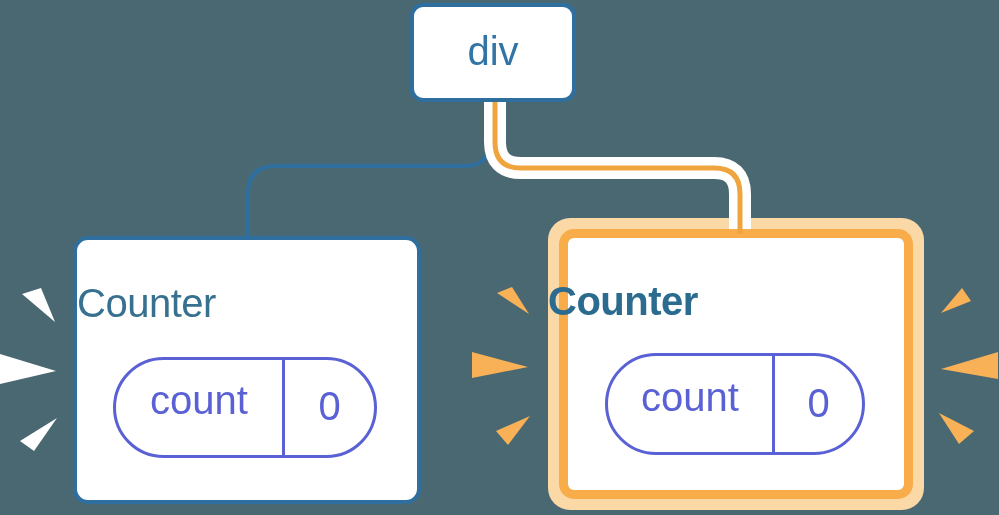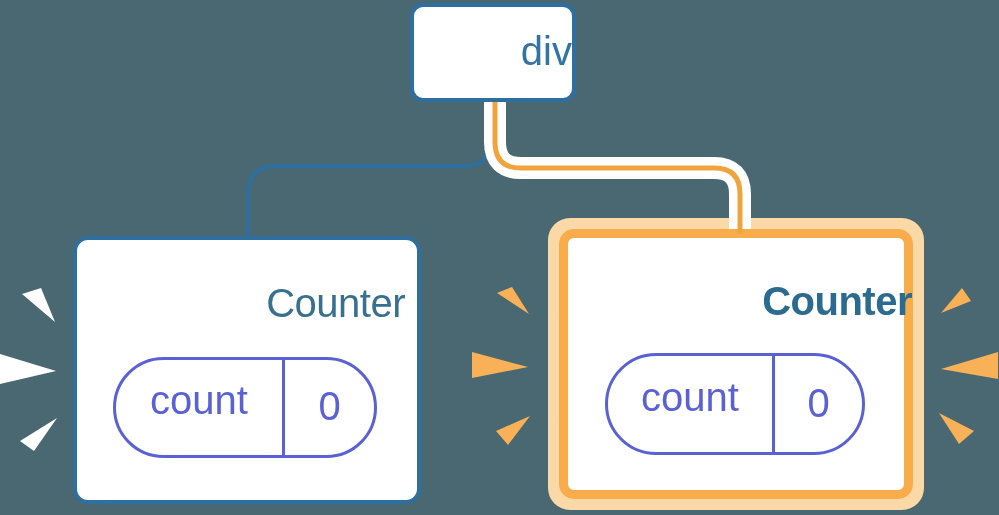--- a/index.html
+++ b/index.html
@@ -23,7 +23,7 @@
     background: #ffffff;
     border: 4px solid #2e6f9f;
     border-radius: 13px;
-    display: flex; align-items: center; justify-content: flex-end;
+    display: flex; align-items: center; justify-content: center;
   }
   .div-node .div-label {
     color: #3274a5; font-size: 40px; line-height: 1; padding-bottom: 4px;

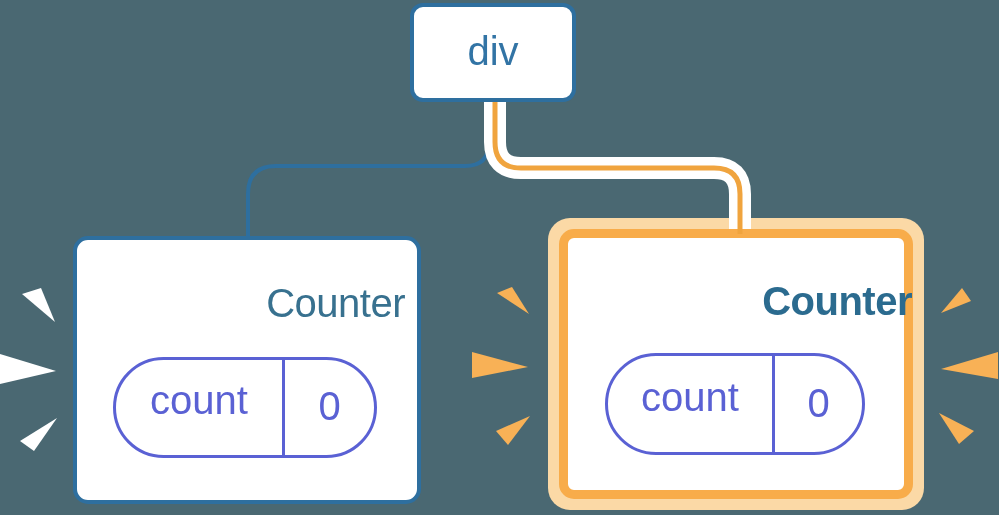--- a/index.html
+++ b/index.html
@@ -40,7 +40,7 @@
   }
   .counter-title {
     position: absolute; left: 0; right: 12px; top: 42px;
-    text-align: right;
+    text-align: left;
     font-size: 40px; line-height: 42px;
     font-weight: 500; color: #38718f;
     letter-spacing: -0.5px;

